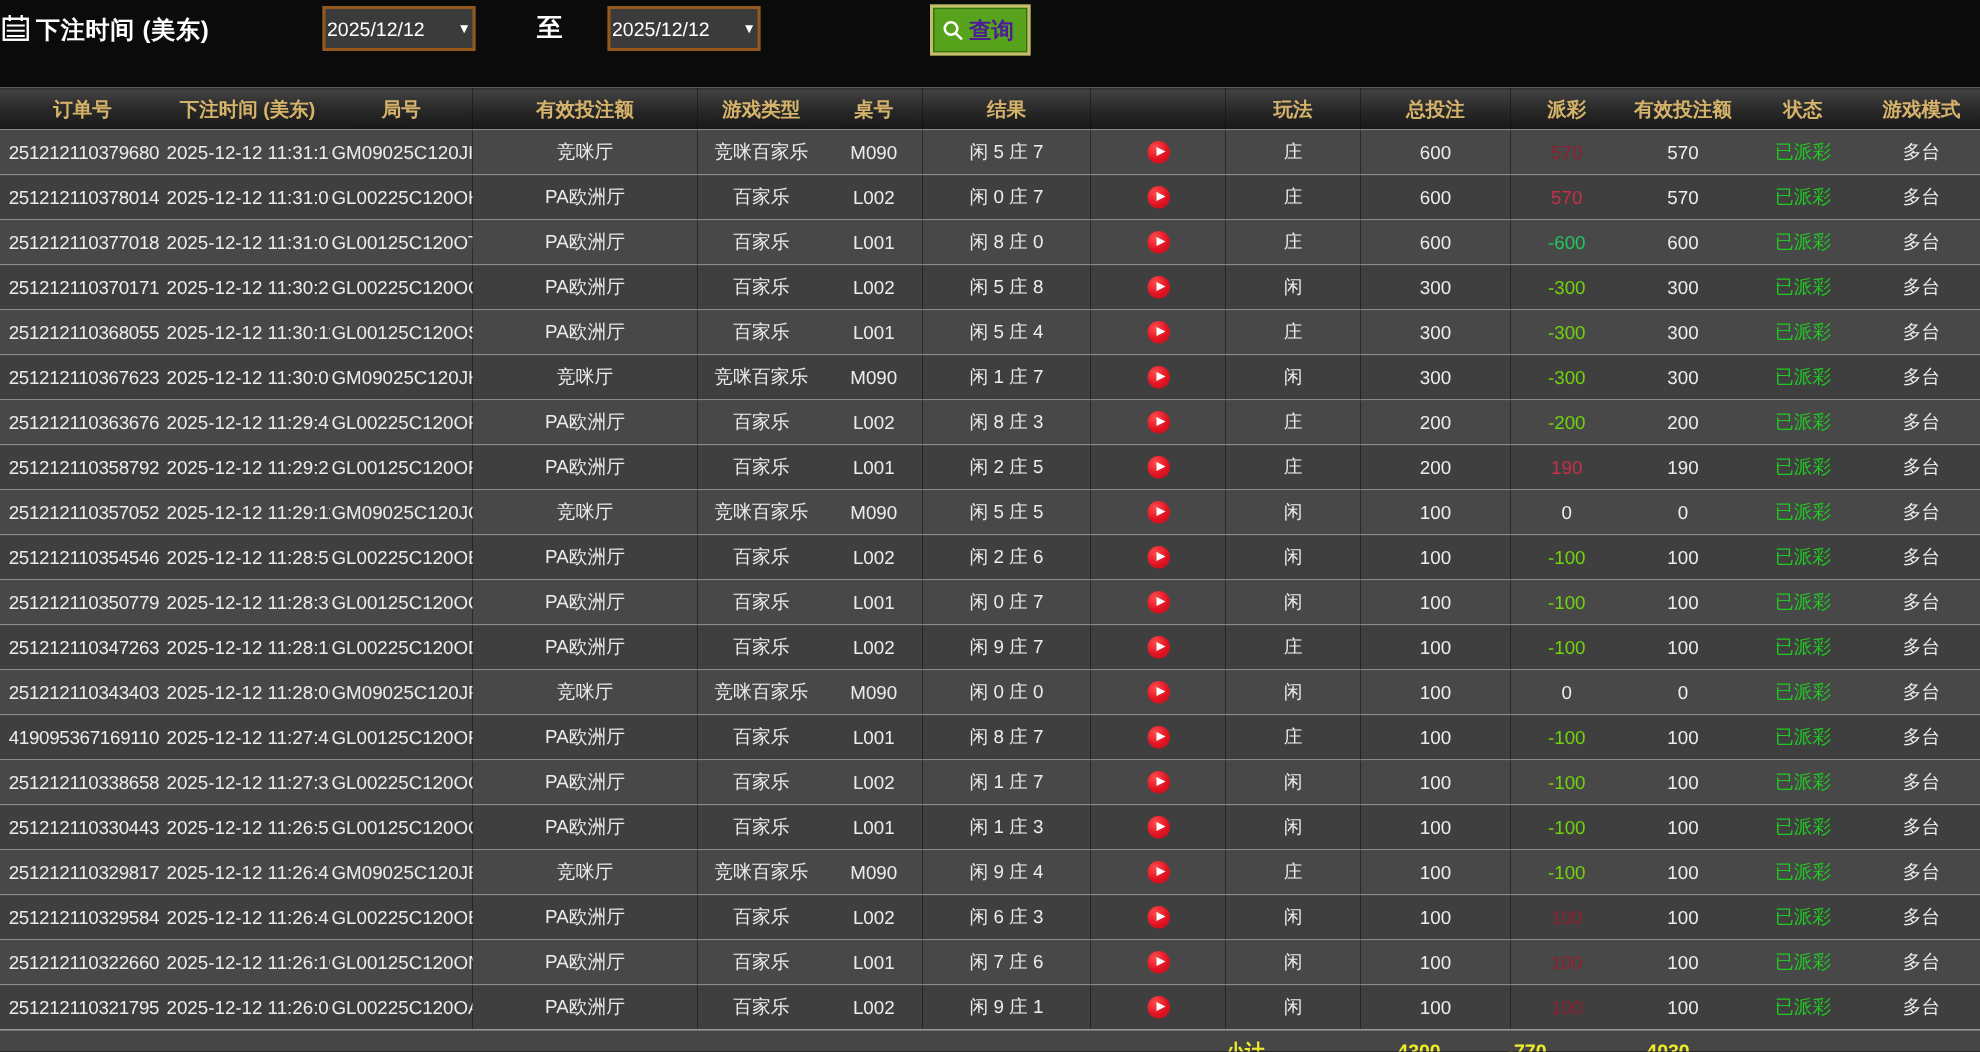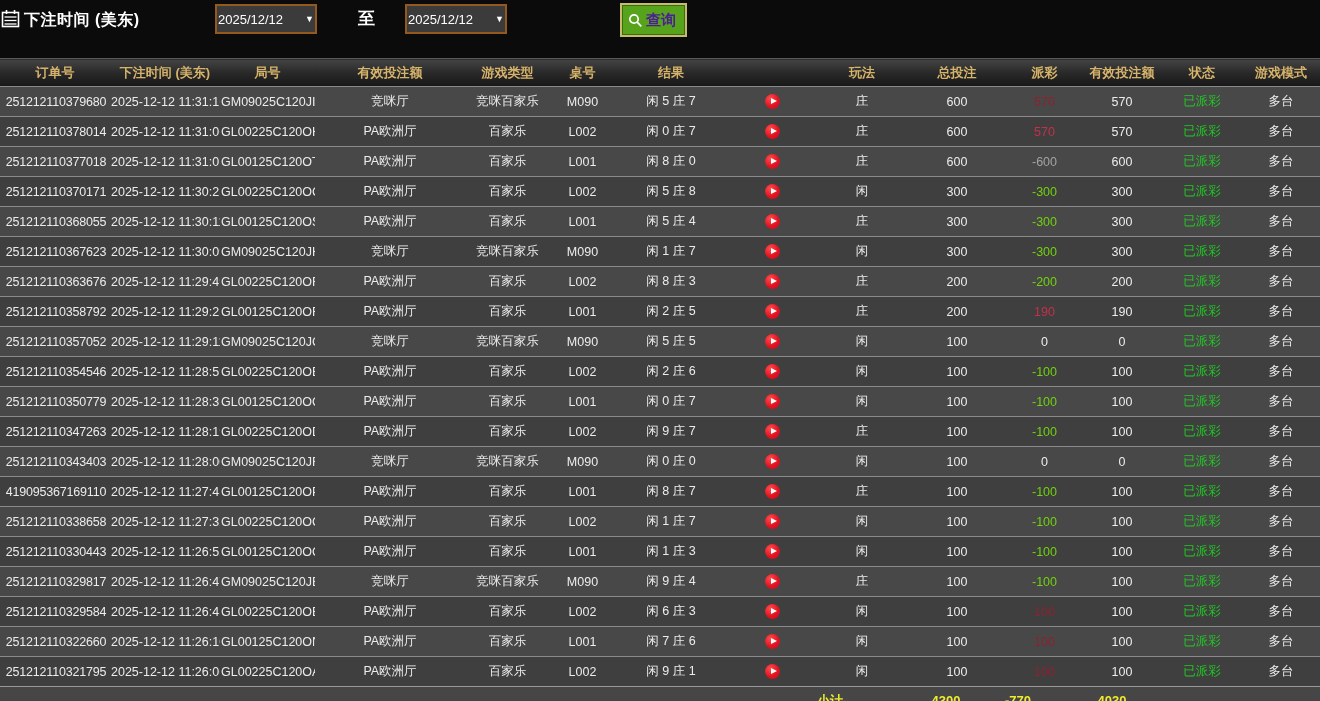--- a/index.html
+++ b/index.html
@@ -189,7 +189,7 @@
         <td><span class="play"></span></td>
         <td>庄</td>
         <td>600</td>
-        <td style="color: #a3a3a3;">-600</td>
+        <td style="color: #22c55e;">-600</td>
         <td>600</td>
         <td style="color: rgb(33, 200, 35);">已派彩</td>
         <td>多台</td>

